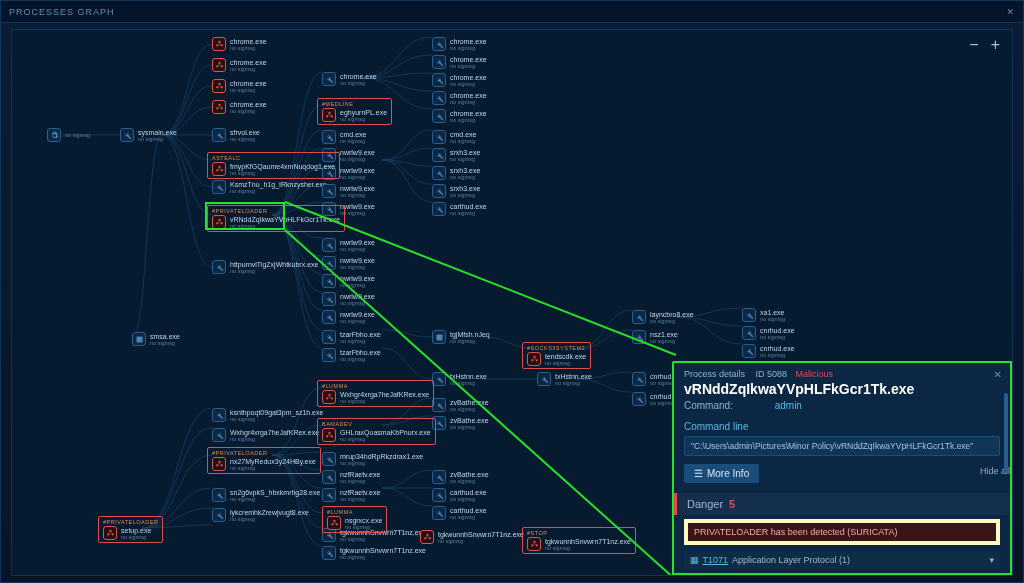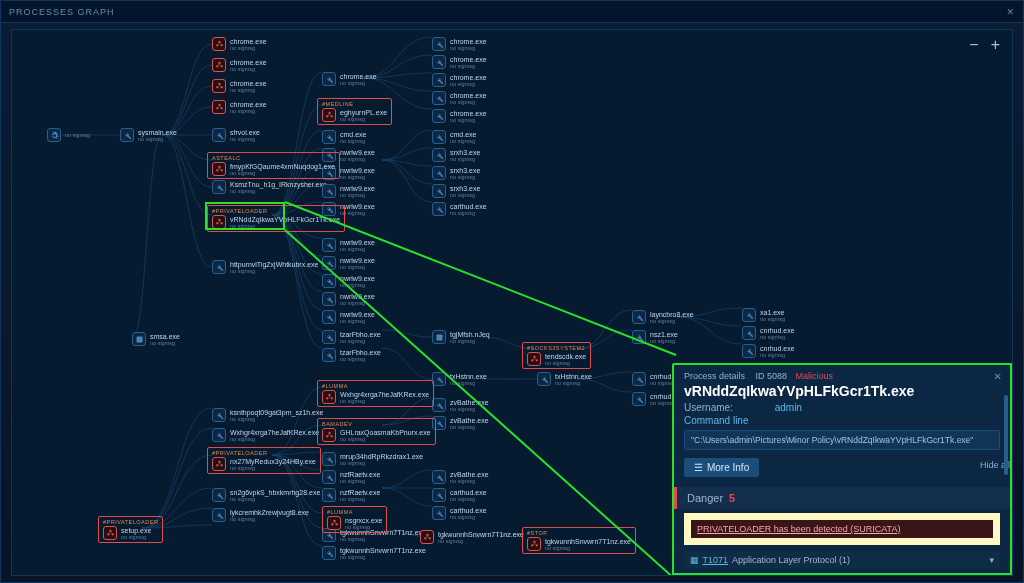--- a/index.html
+++ b/index.html
@@ -963,7 +963,7 @@
           <span class="mal">Malicious</span>
         </div>
         <div class="d-name">vRNddZqIkwaYVpHLFkGcr1Tk.exe</div>
-        <div class="d-row"><span class="k">Username:</span> <span class="v">admin</span></div>
+        <div class="d-row"><span class="k">Command:</span> <span class="v">admin</span></div>
       </div>
 
       <div class="d-sec">

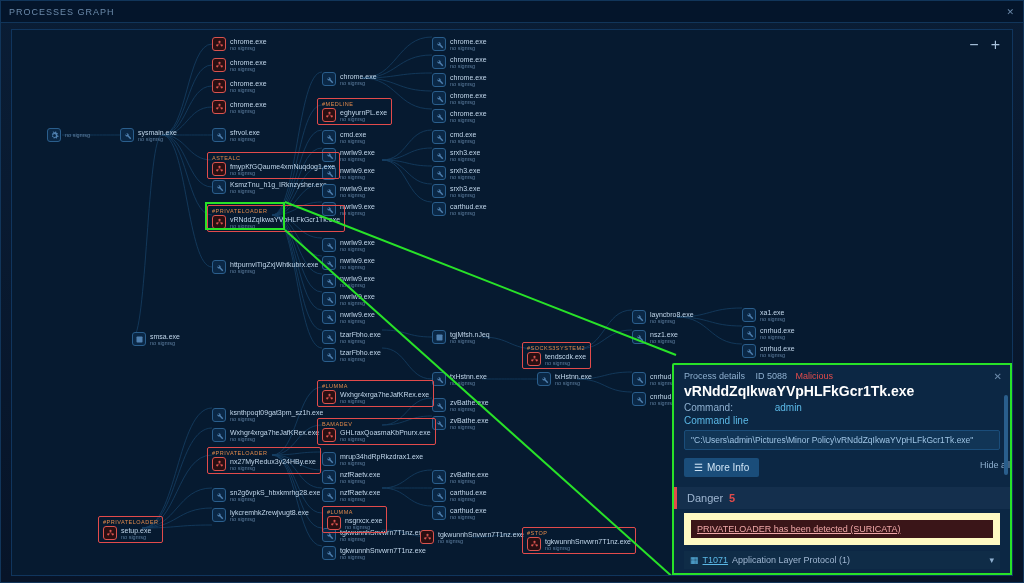--- a/index.html
+++ b/index.html
@@ -44,7 +44,7 @@
 .score-ring { position:absolute; right:12px; top:36px; width:68px; height:68px; border-radius:50%; border:6px solid #e24b4b; display:flex; flex-direction:column; align-items:center; justify-content:center; background:#0c2744; }
 .score-ring .num { font-size:22px; font-weight:700; color:#fff; line-height:1; }
 .score-ring .lbl { font-size:6px; color:#8fb0d0; letter-spacing:0.5px; }
-.d-sec { margin-top:0; padding:0 10px; }
+.d-sec { margin-top:8px; padding:0 10px; }
 .d-sec .shdr { font-size:10px; color:#5bb8e6; }
 .cmdline { background:#113556; border:1px solid #1a4d7a; padding:4px 6px; font-size:8.5px; color:#9fc4e4; margin-top:4px; border-radius:2px; word-break:break-all; }
 .more-btn { display:inline-flex; align-items:center; gap:4px; background:#1a4d7a; color:#cfe4f5; font-size:10px; padding:4px 10px; border-radius:2px; margin:8px 10px 0; cursor:pointer; }

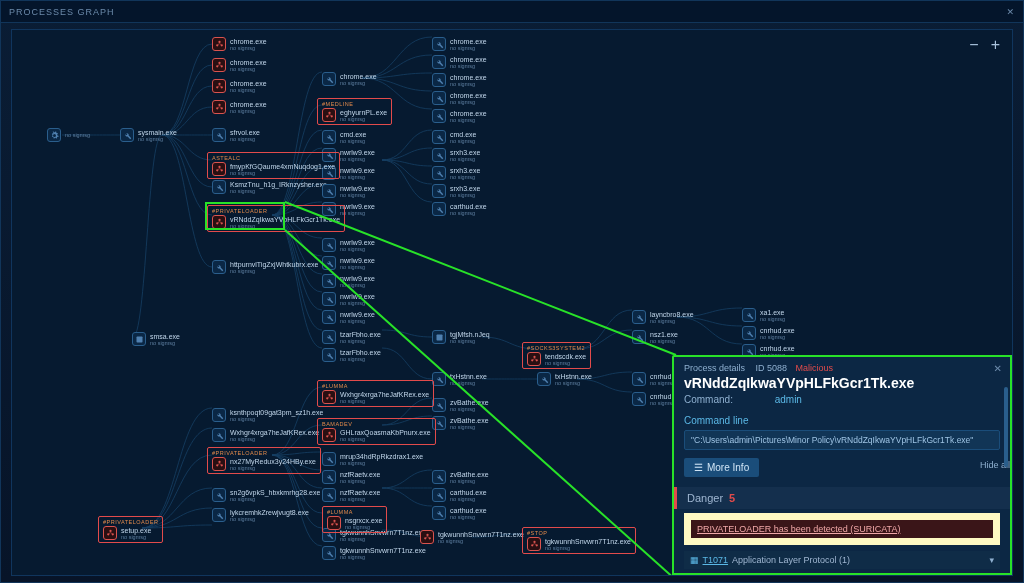--- a/index.html
+++ b/index.html
@@ -51,7 +51,7 @@
 .hideall { float:right; font-size:9px; color:#8fb0d0; margin:10px 0 0 0; cursor:pointer; }
 .danger-bar { margin:10px 0 4px; padding:5px 10px; border-left:3px solid #e24b4b; background:#142f4d; font-size:11px; }
 .danger-bar .cnt { color:#e24b4b; margin-left:6px; font-weight:600; }
-.alert { margin:4px 10px 0; padding:4px 6px; background:#3a1518; border:7px solid #fef9c3; color:#f0a8a8; font-size:9px;text-decoration:underline; }
+.alert { margin:4px 10px 0; padding:4px 6px; background:#3a1518; border:4px solid #fef9c3; color:#f0a8a8; font-size:9px; }
 .mitre { margin:6px 10px 4px; padding:4px 6px; background:#0f2c47; font-size:9px; display:flex; align-items:center; gap:4px; }
 .mitre .t { color:#5bb8e6; text-decoration:underline; cursor:pointer; }
 .mitre .chev { margin-left:auto; color:#8fb0d0; }

